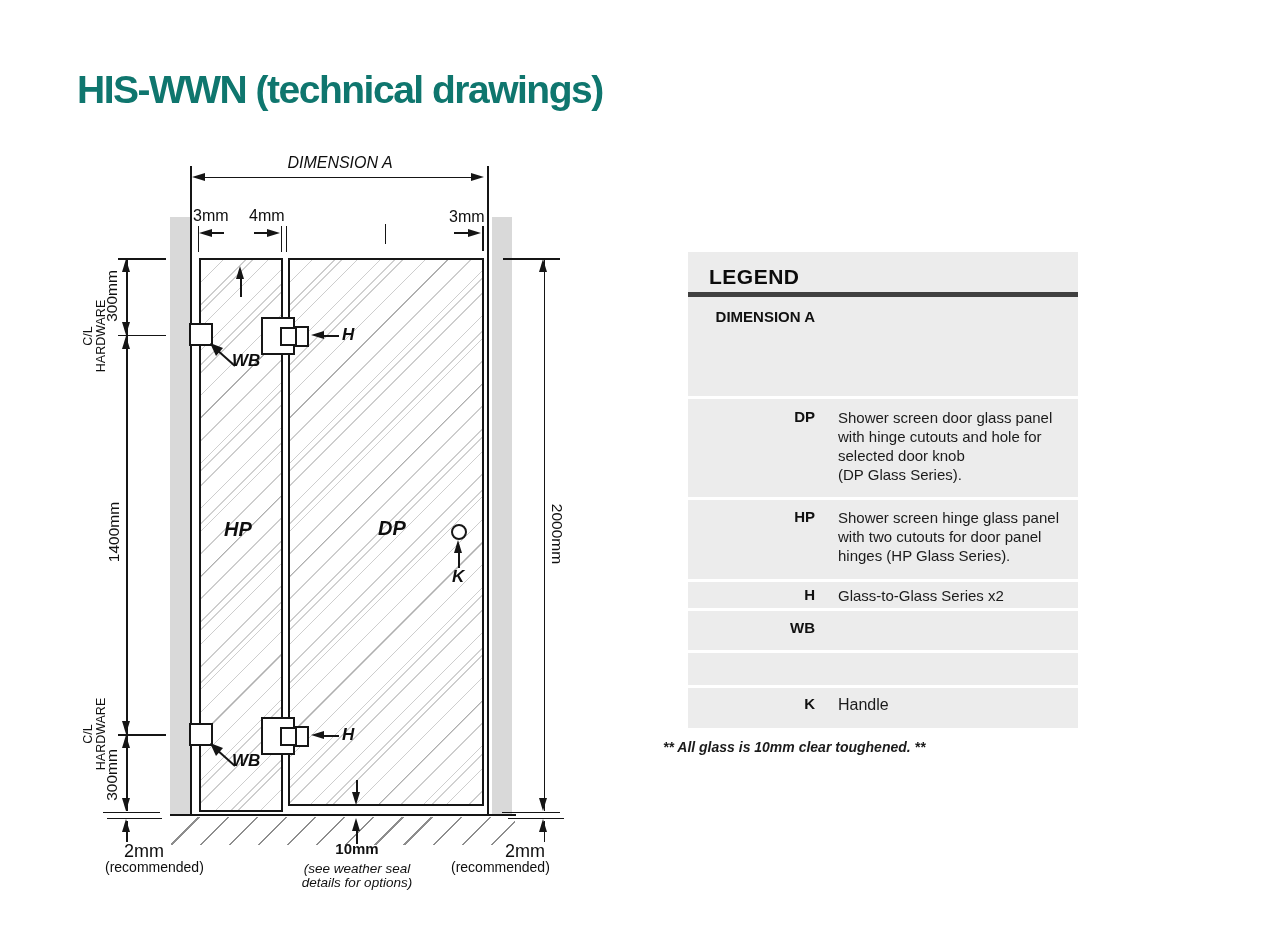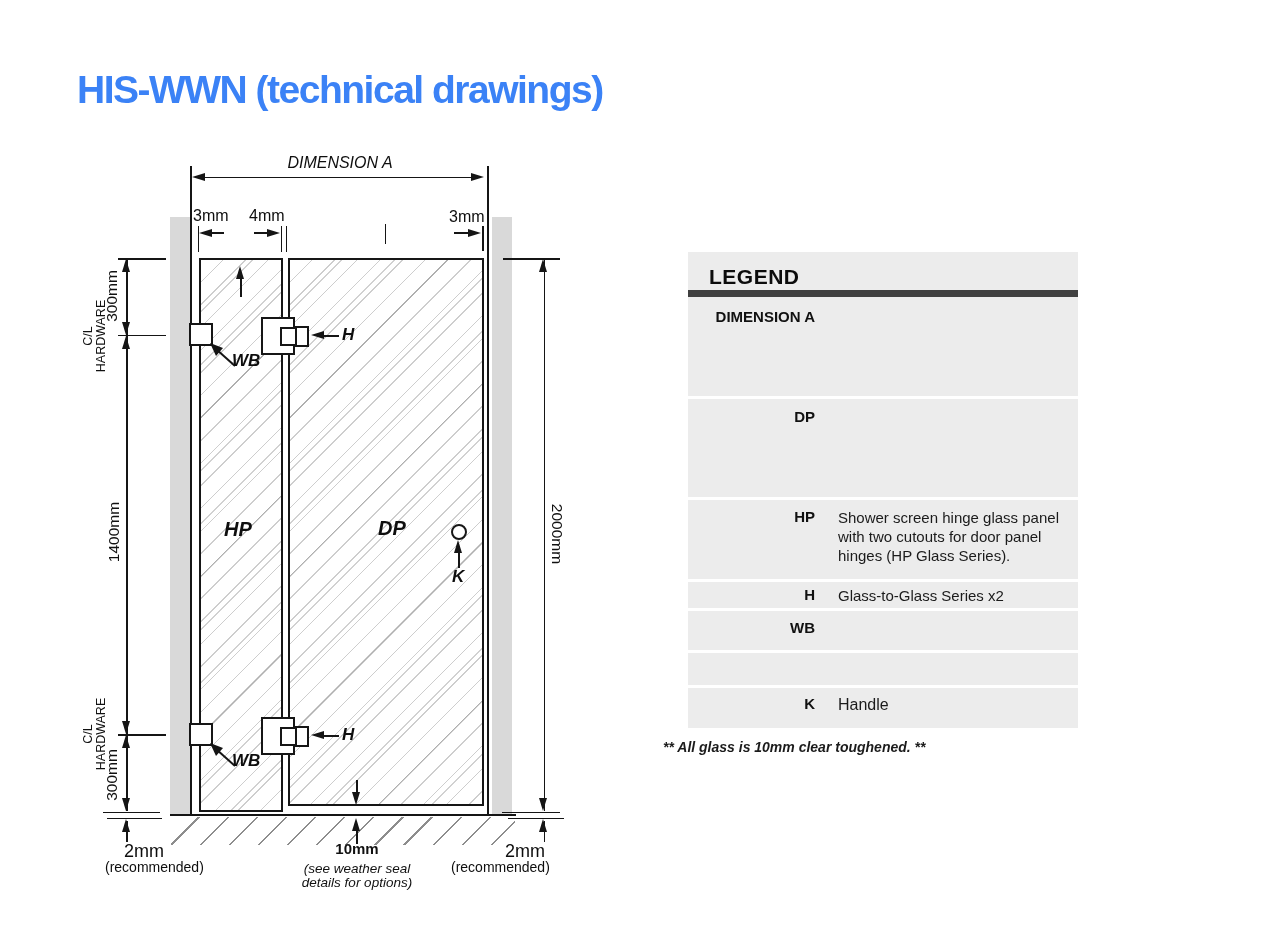--- a/index.html
+++ b/index.html
@@ -5,7 +5,7 @@
   html,body{margin:0;padding:0;background:#fff;}
   .stage{position:relative;width:1285px;height:944px;background:#fff;overflow:hidden;
          font-family:"Liberation Sans","DejaVu Sans",sans-serif;color:#111;}
-  .title{position:absolute;font-size:39px;font-weight:700;letter-spacing:-1.5px;color:#3b82f6;}
+  .title{position:absolute;font-size:39px;font-weight:700;letter-spacing:-1.5px;color:#0f766e;}
   
   .hl{position:absolute;background:#151515;height:1.8px;}
   .vl{position:absolute;background:#151515;width:1.8px;}

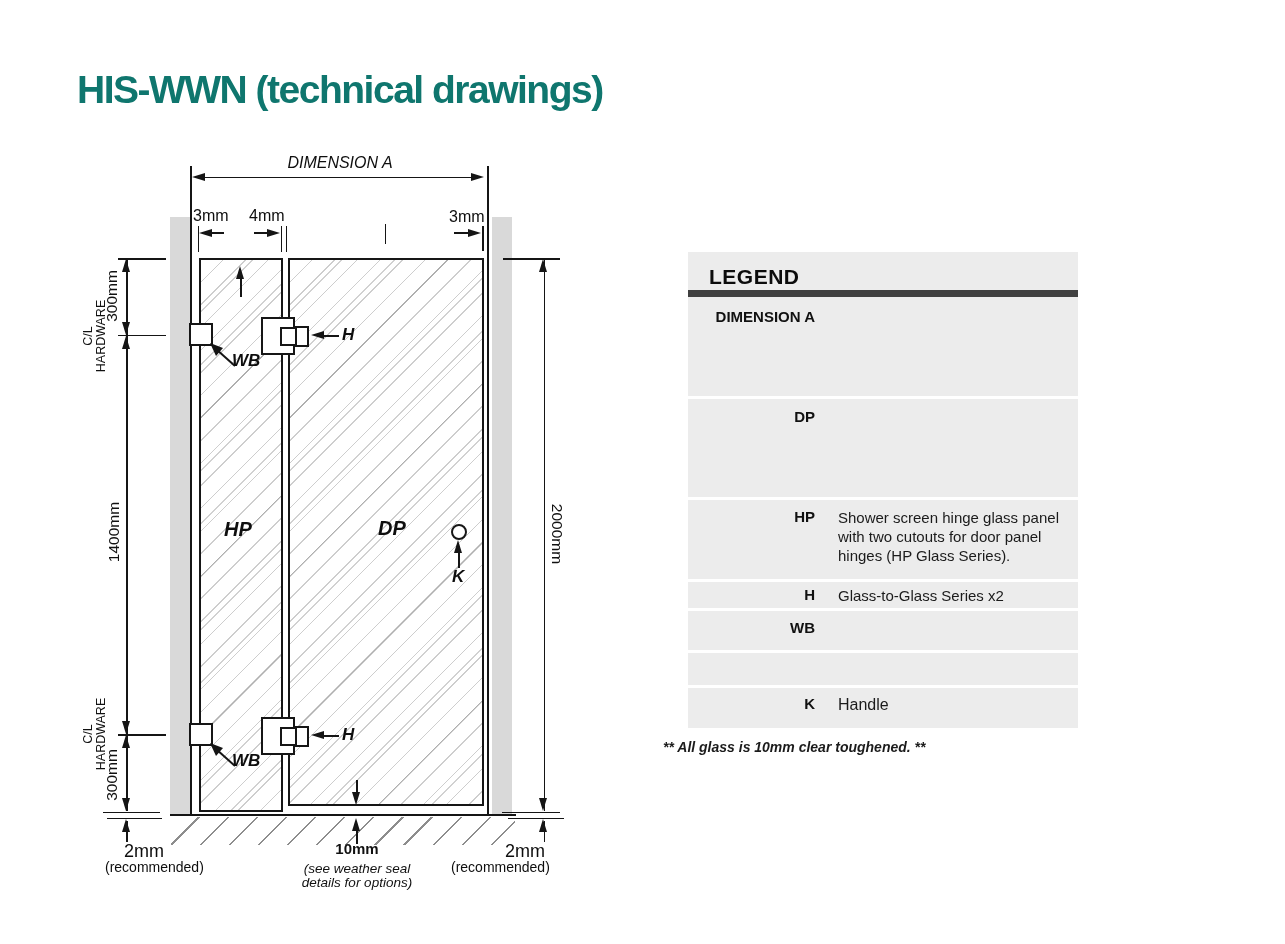--- a/index.html
+++ b/index.html
@@ -40,7 +40,7 @@
   
   .legend{position:absolute;left:688px;top:252px;width:390px;height:476px;background:#ececec;}
   .legend-heading{height:45px;box-sizing:border-box;padding:13px 12px 0 21px;font-size:21px;
-                  font-weight:700;letter-spacing:.5px;border-bottom:7px solid #404040;color:#0c0c0c;}
+                  font-weight:700;letter-spacing:.5px;border-bottom:5px solid #404040;color:#0c0c0c;}
   .lrow{box-sizing:border-box;border-bottom:3px solid #fff;display:flex;align-items:flex-start;}
   .lrow.last{border-bottom:none;}
   .term{width:127px;text-align:right;font-weight:700;font-size:15px;flex:0 0 auto;}

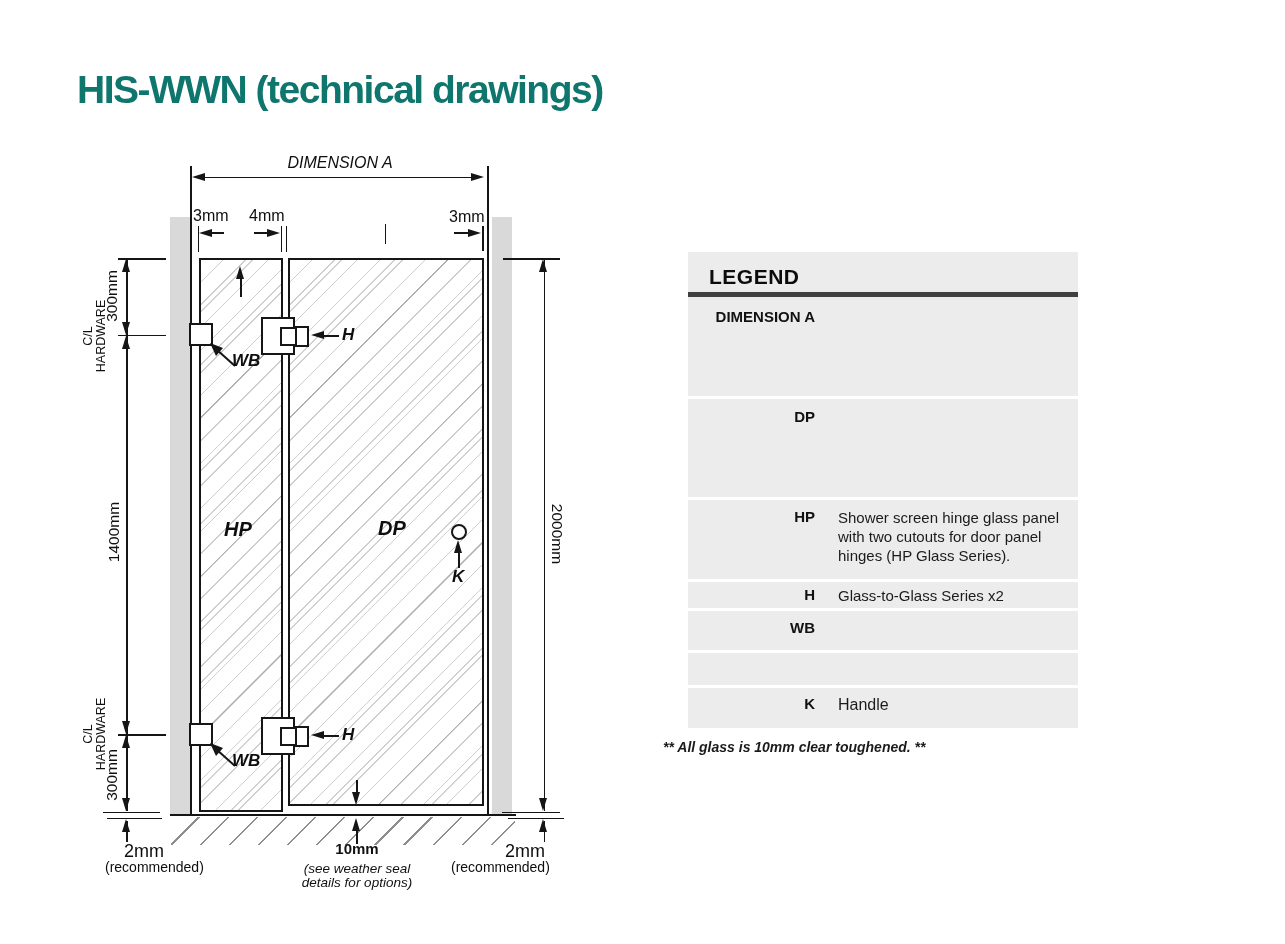--- a/index.html
+++ b/index.html
@@ -186,6 +186,10 @@
     </div>
     <div class="lrow" style="height:101px;padding-top:9px;">
       <div class="term">DP</div>
+      <div class="desc">Shower screen door glass panel
+with hinge cutouts and hole for
+selected door knob
+(DP Glass Series).</div>
     </div>
     <div class="lrow" style="height:82px;padding-top:8px;">
       <div class="term">HP</div>

